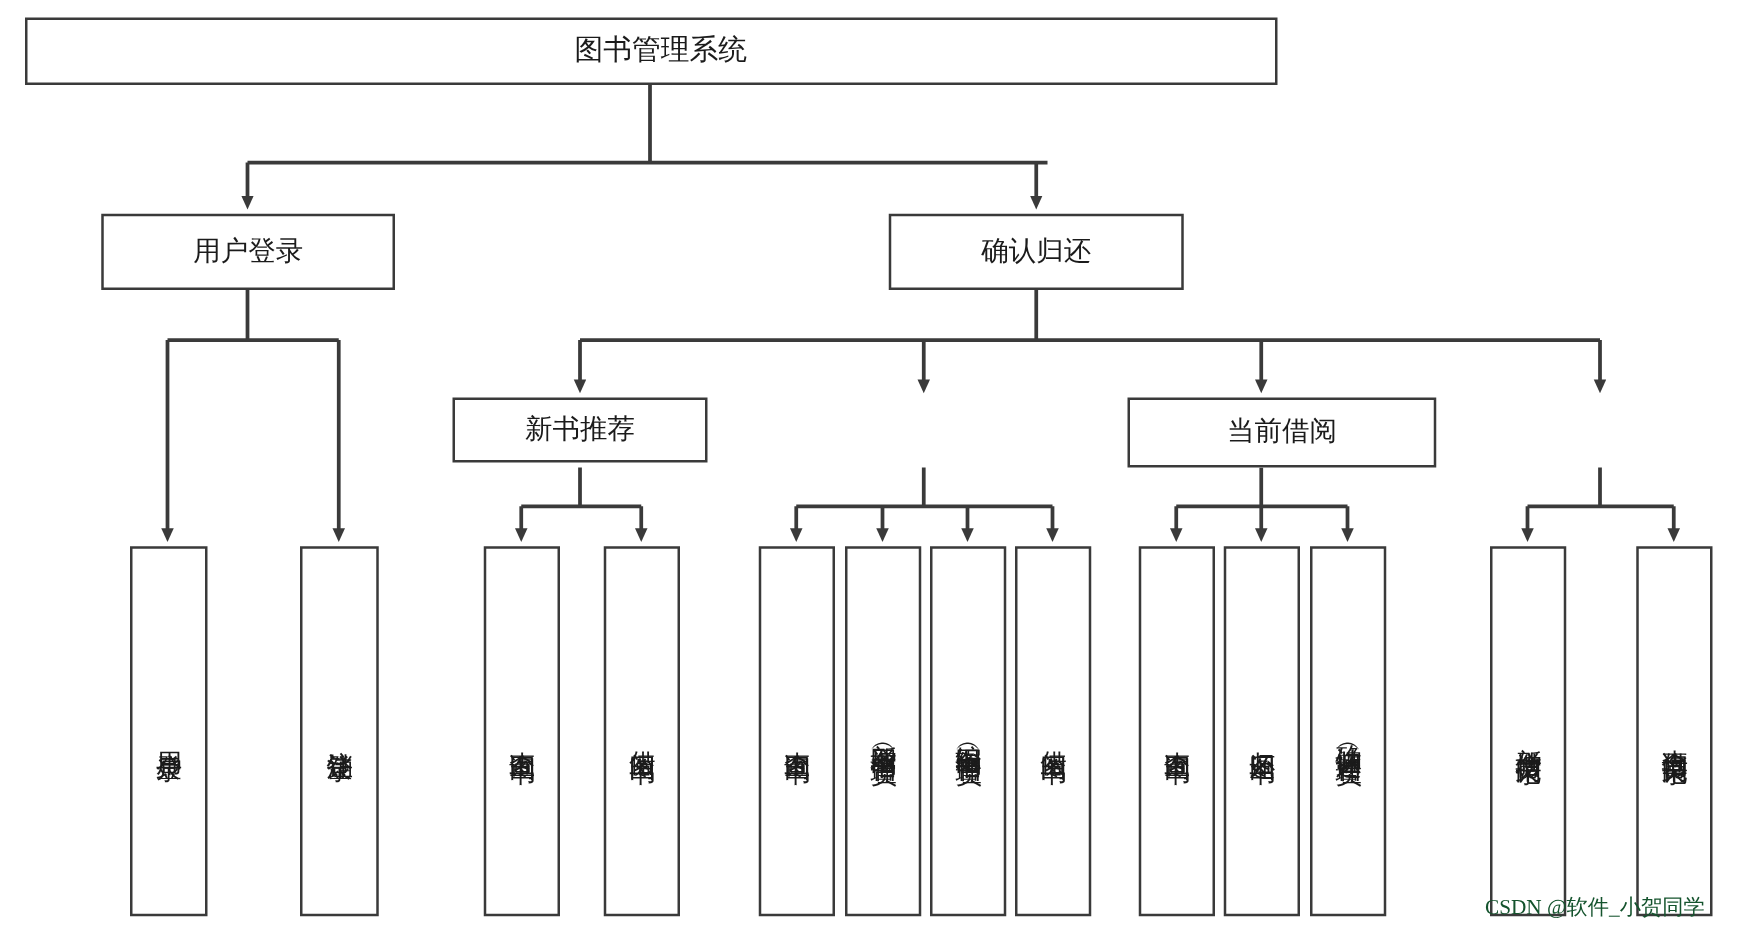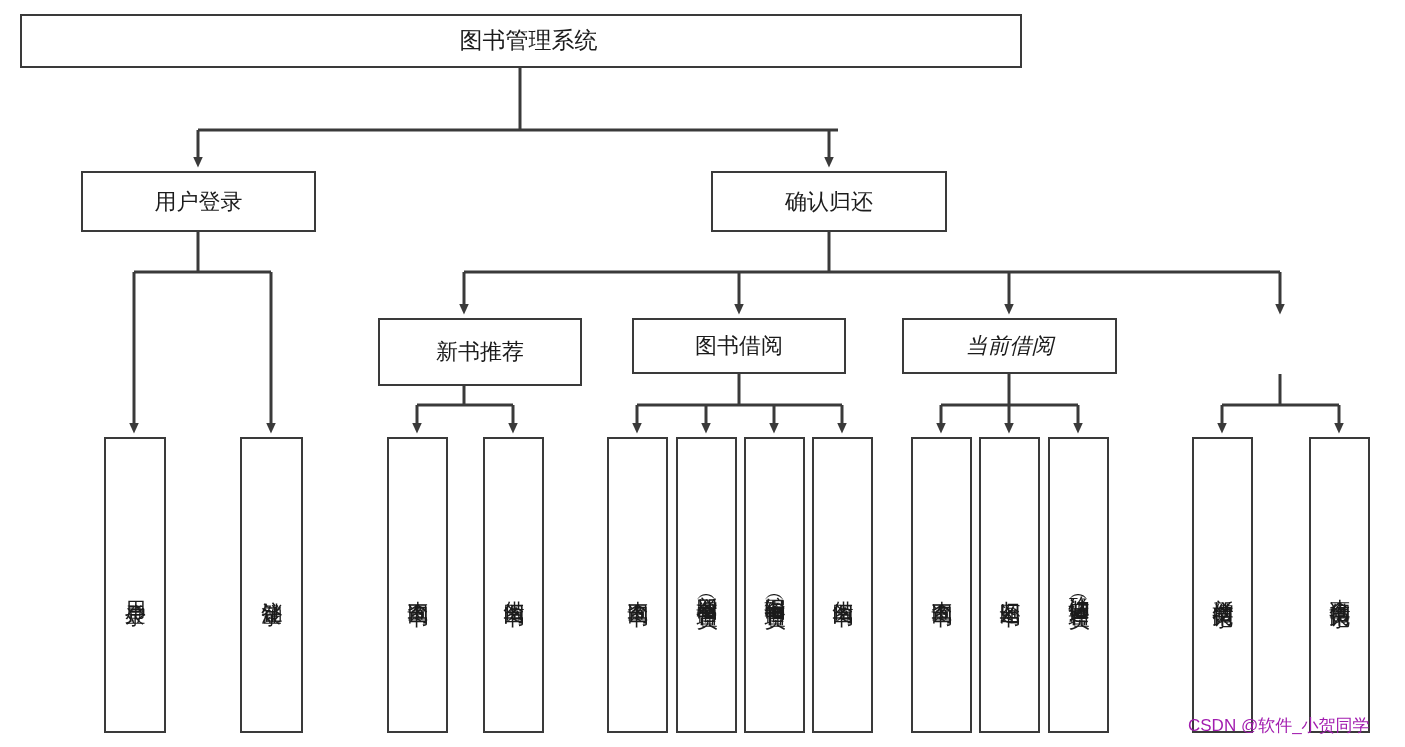--- a/index.html
+++ b/index.html
@@ -131,7 +131,7 @@
     <span>确认归还</span>
   </div>
 
-  <div class="node h" style="left:362px; top:318px; width:204px; height:68px;margin-left:16px;">
+  <div class="node h" style="left:362px; top:318px; width:204px; height:52px;">
     <span>新书推荐</span>
   </div>
   <div class="node h" style="left:632px; top:318px; width:214px; height:56px;">

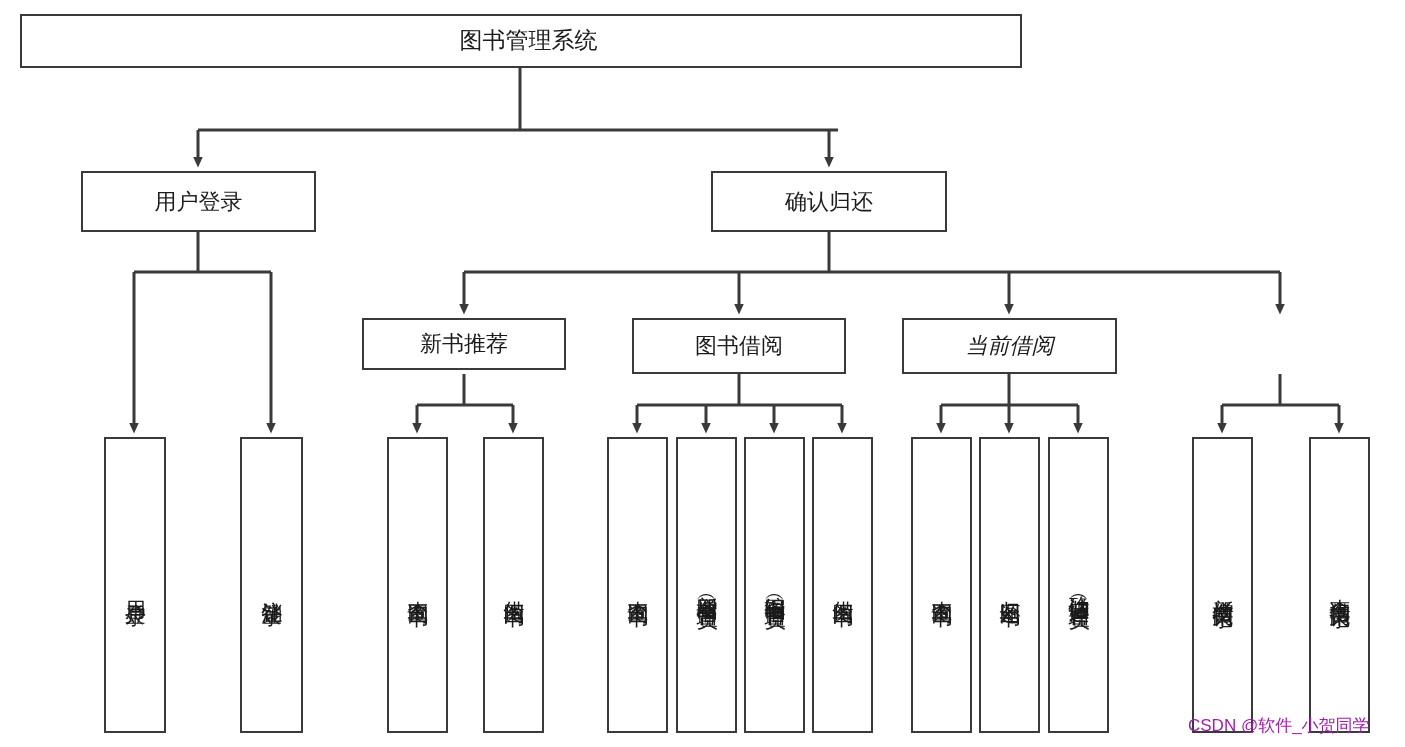--- a/index.html
+++ b/index.html
@@ -134,9 +134,6 @@
   <div class="node h" style="left:362px; top:318px; width:204px; height:52px;">
     <span>新书推荐</span>
   </div>
-  <div class="node h" style="left:632px; top:318px; width:214px; height:56px;">
-    <span>图书借阅</span>
-  </div>
   <div class="node h" style="left:902px; top:318px; width:215px; height:56px;font-style:italic;">
     <span>当前借阅</span>
   </div>

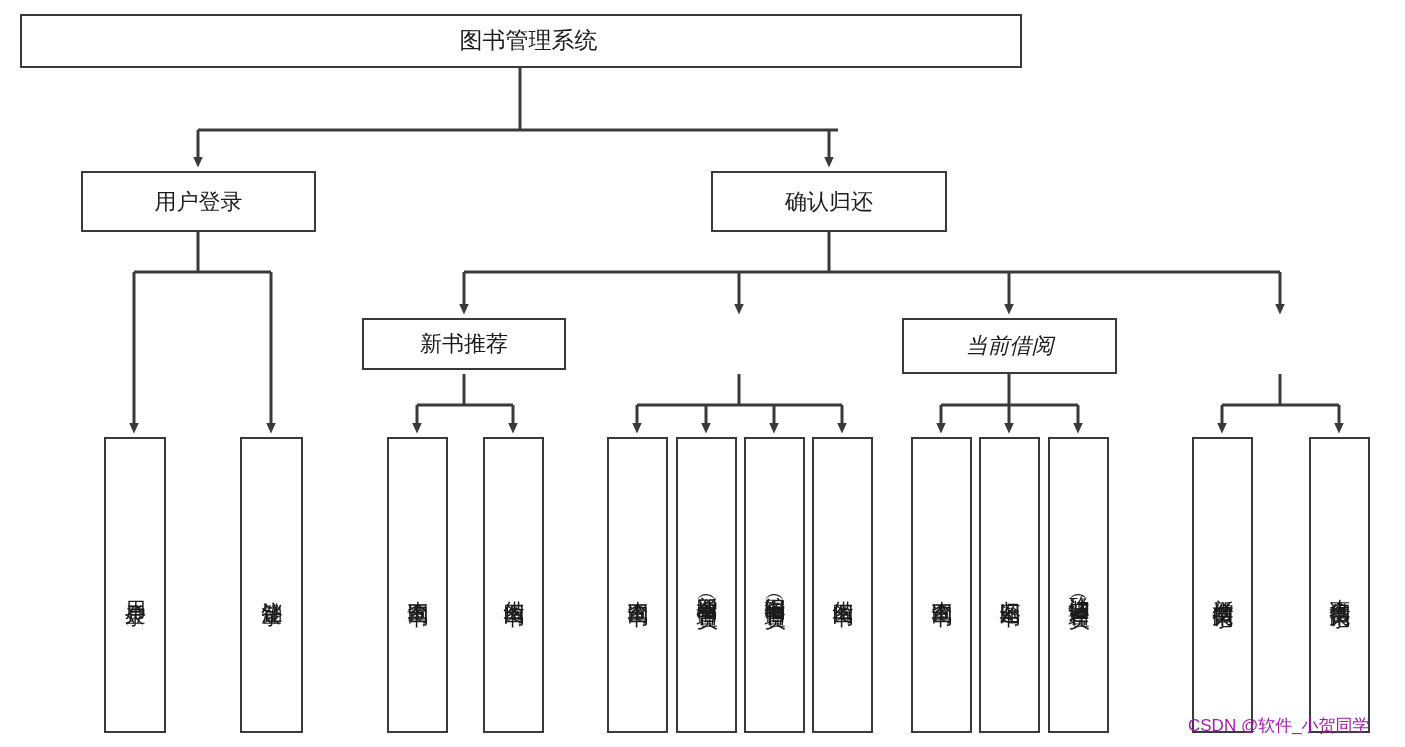--- a/index.html
+++ b/index.html
@@ -134,7 +134,7 @@
   <div class="node h" style="left:362px; top:318px; width:204px; height:52px;">
     <span>新书推荐</span>
   </div>
-  <div class="node h" style="left:902px; top:318px; width:215px; height:56px;font-style:italic;">
+  <div class="node h" style="left:902px; top:318px; width:247px; height:56px;">
     <span>当前借阅</span>
   </div>
 

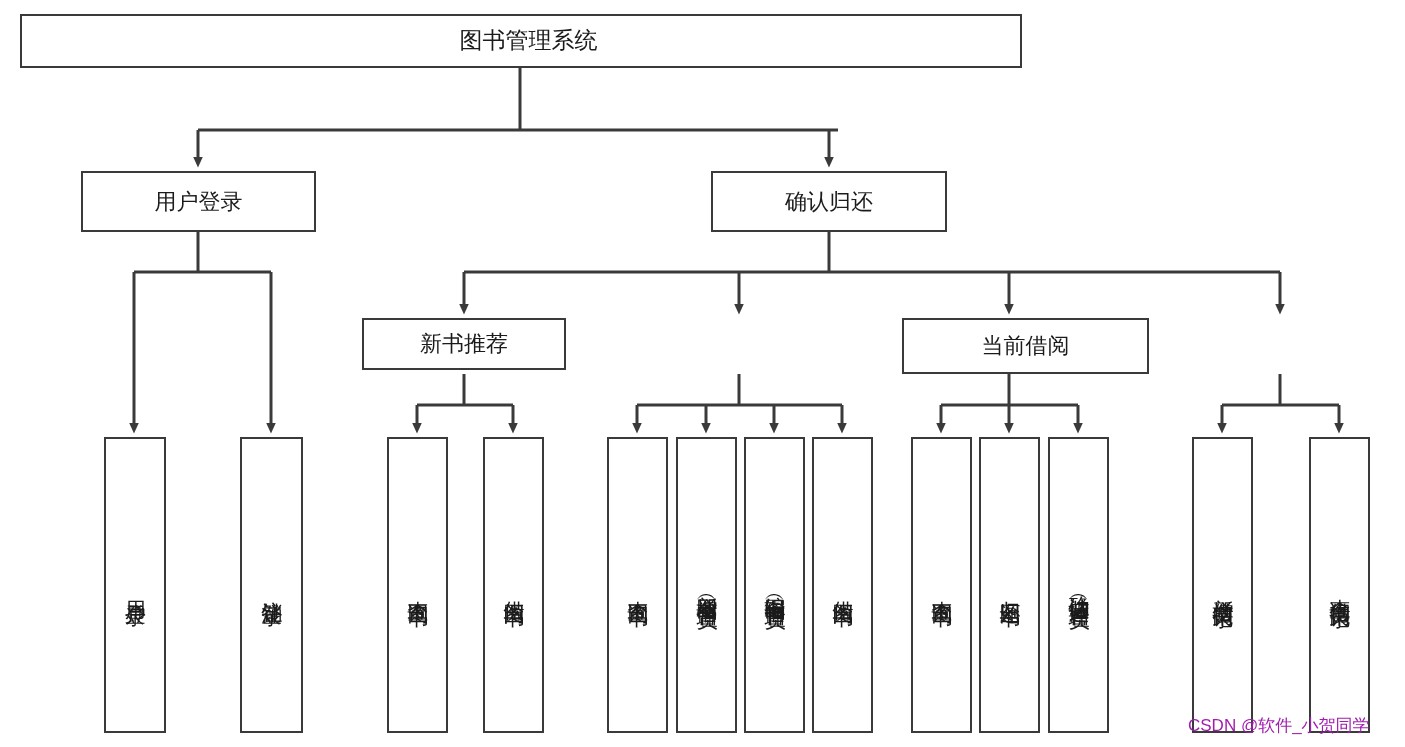--- a/index.html
+++ b/index.html
@@ -60,9 +60,9 @@
     left: 1188px;
     top: 714px;
     font-size: 17px;
-    color: #a21caf;
+    color: #14532d;
     white-space: nowrap;
-    font-family: Liberation Sans, sans-serif;
+    font-family: Liberation Serif, serif;
   }
 </style>
 </head>

